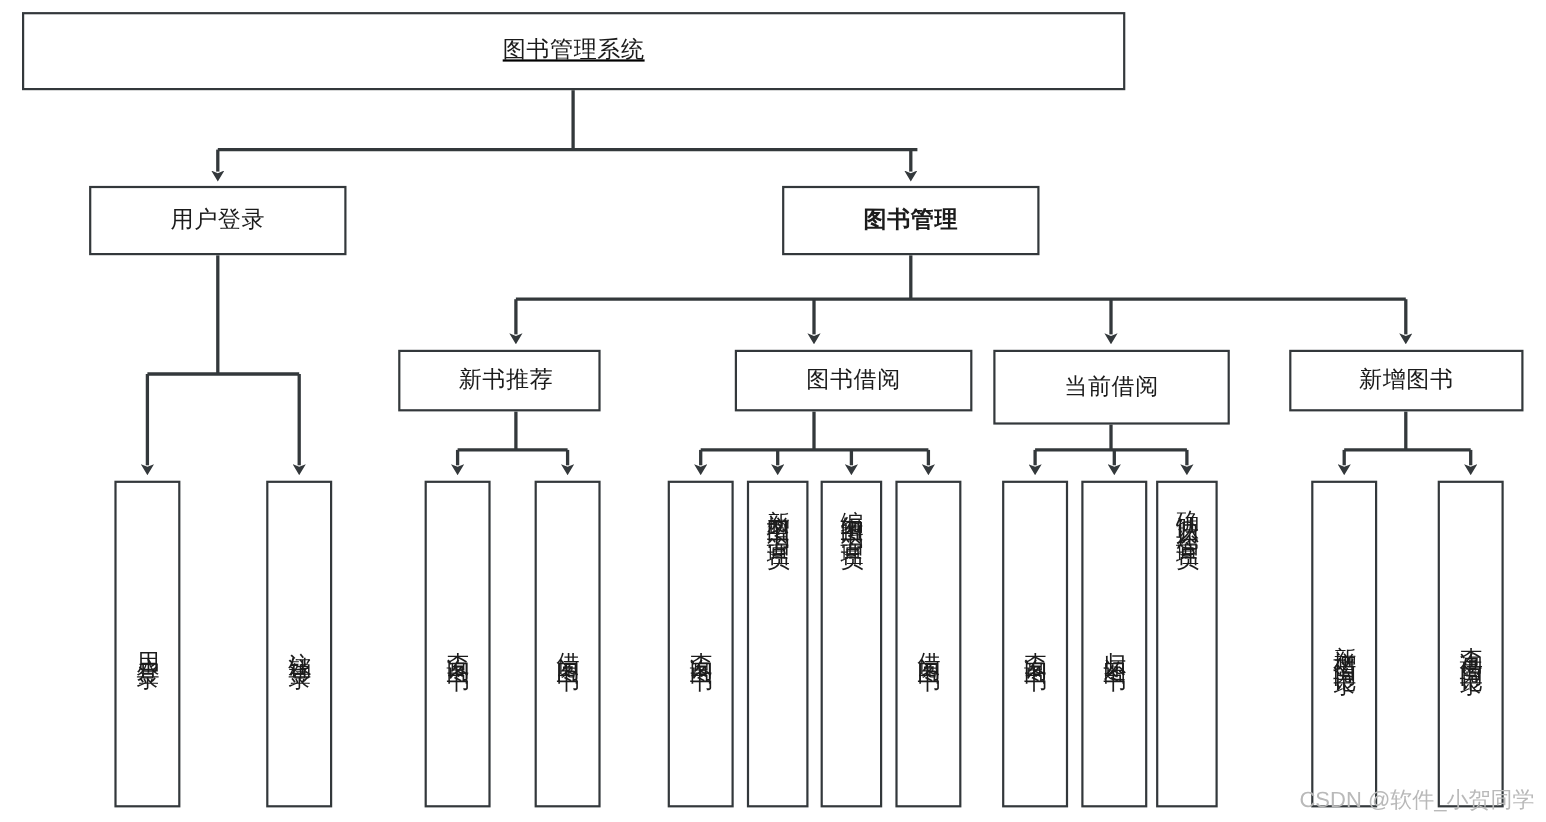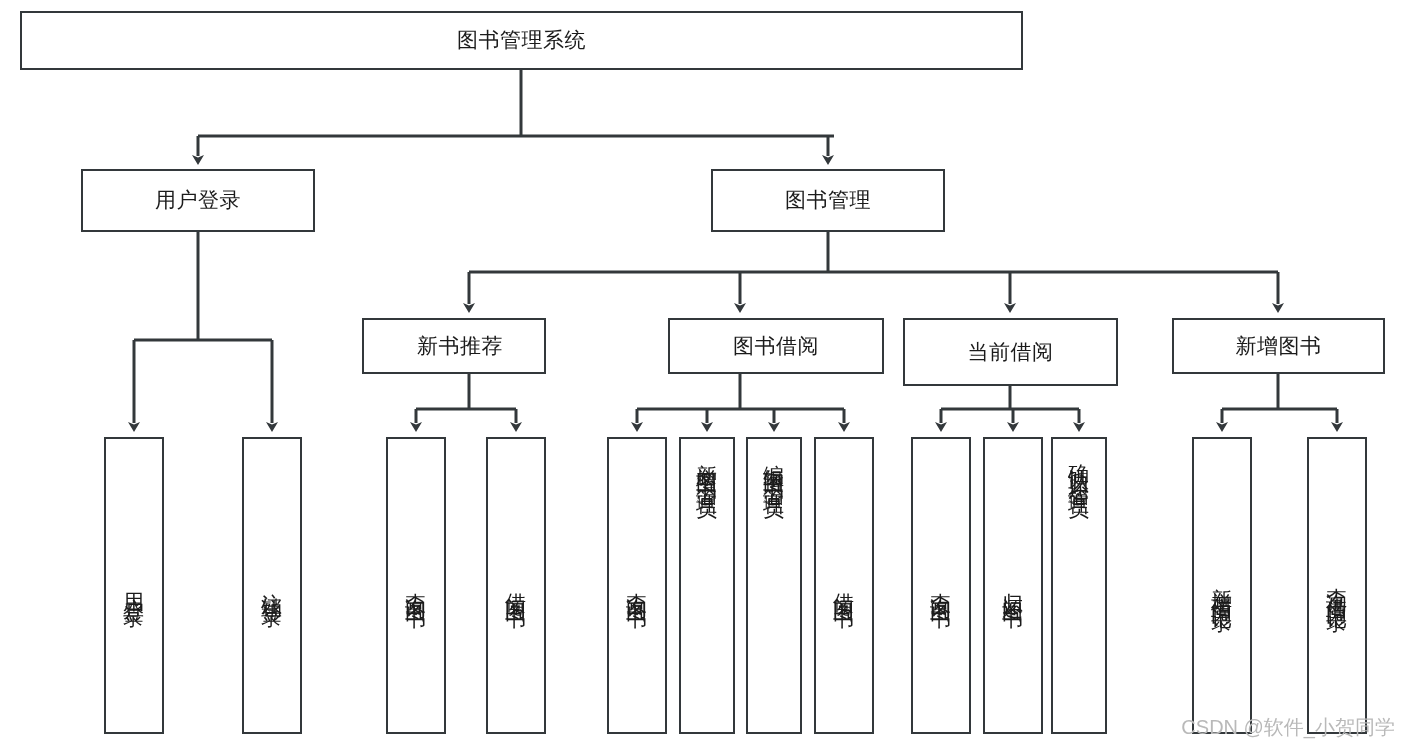--- a/index.html
+++ b/index.html
@@ -133,7 +133,7 @@
     </g>
   </svg>
 
-  <div class="node-box node-h" style="left:20px; top:11px; width:1003px; height:59px;">
+  <div class="node-box node-h" style="left:20px; top:11px; width:1003px; height:71px;text-decoration:underline;">
     <span class="node-label">图书管理系统</span>
   </div>
 

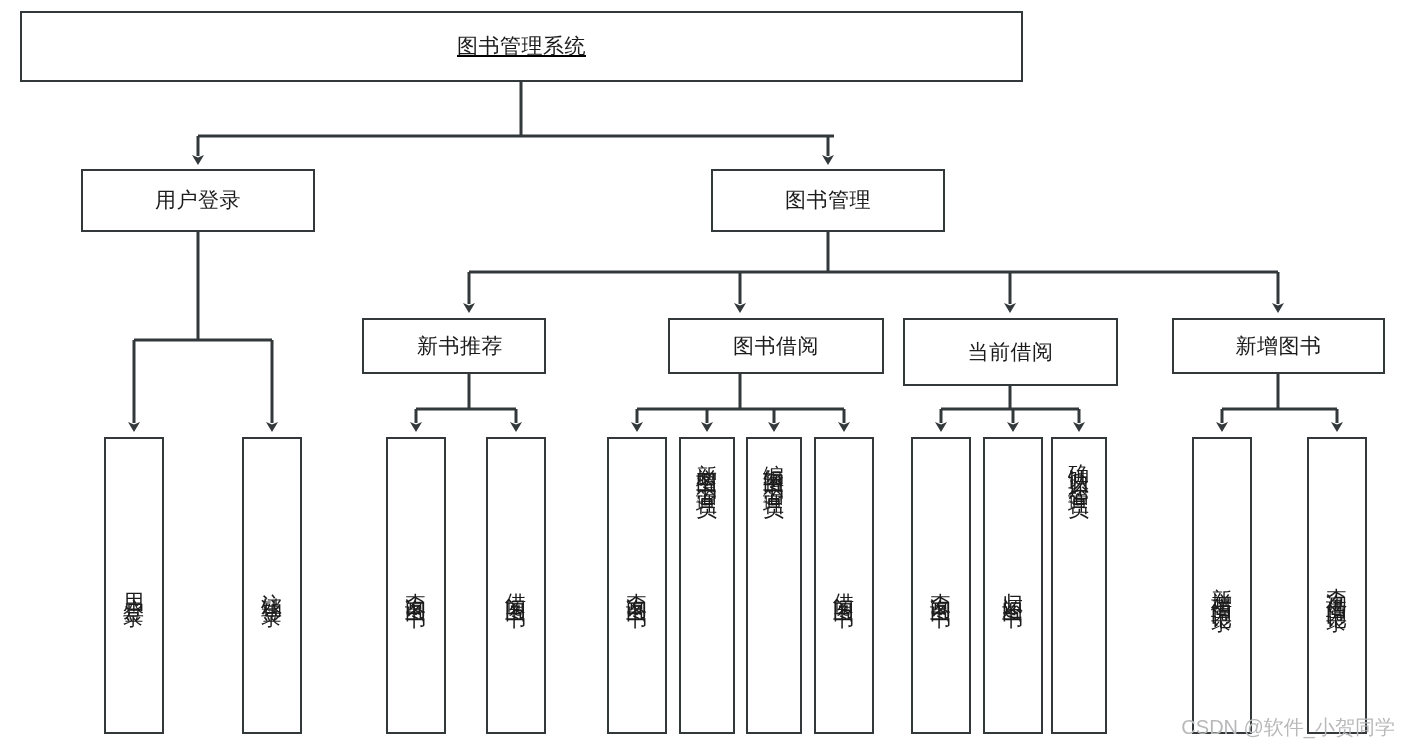--- a/index.html
+++ b/index.html
@@ -140,7 +140,7 @@
   <div class="node-box node-h" style="left:81px; top:169px; width:234px; height:63px;">
     <span class="node-label">用户登录</span>
   </div>
-  <div class="node-box node-h" style="left:711px; top:169px; width:234px; height:63px;">
+  <div class="node-box node-h" style="left:711px; top:169px; width:234px; height:63px;font-weight:bold;">
     <span class="node-label">图书管理</span>
   </div>
 

